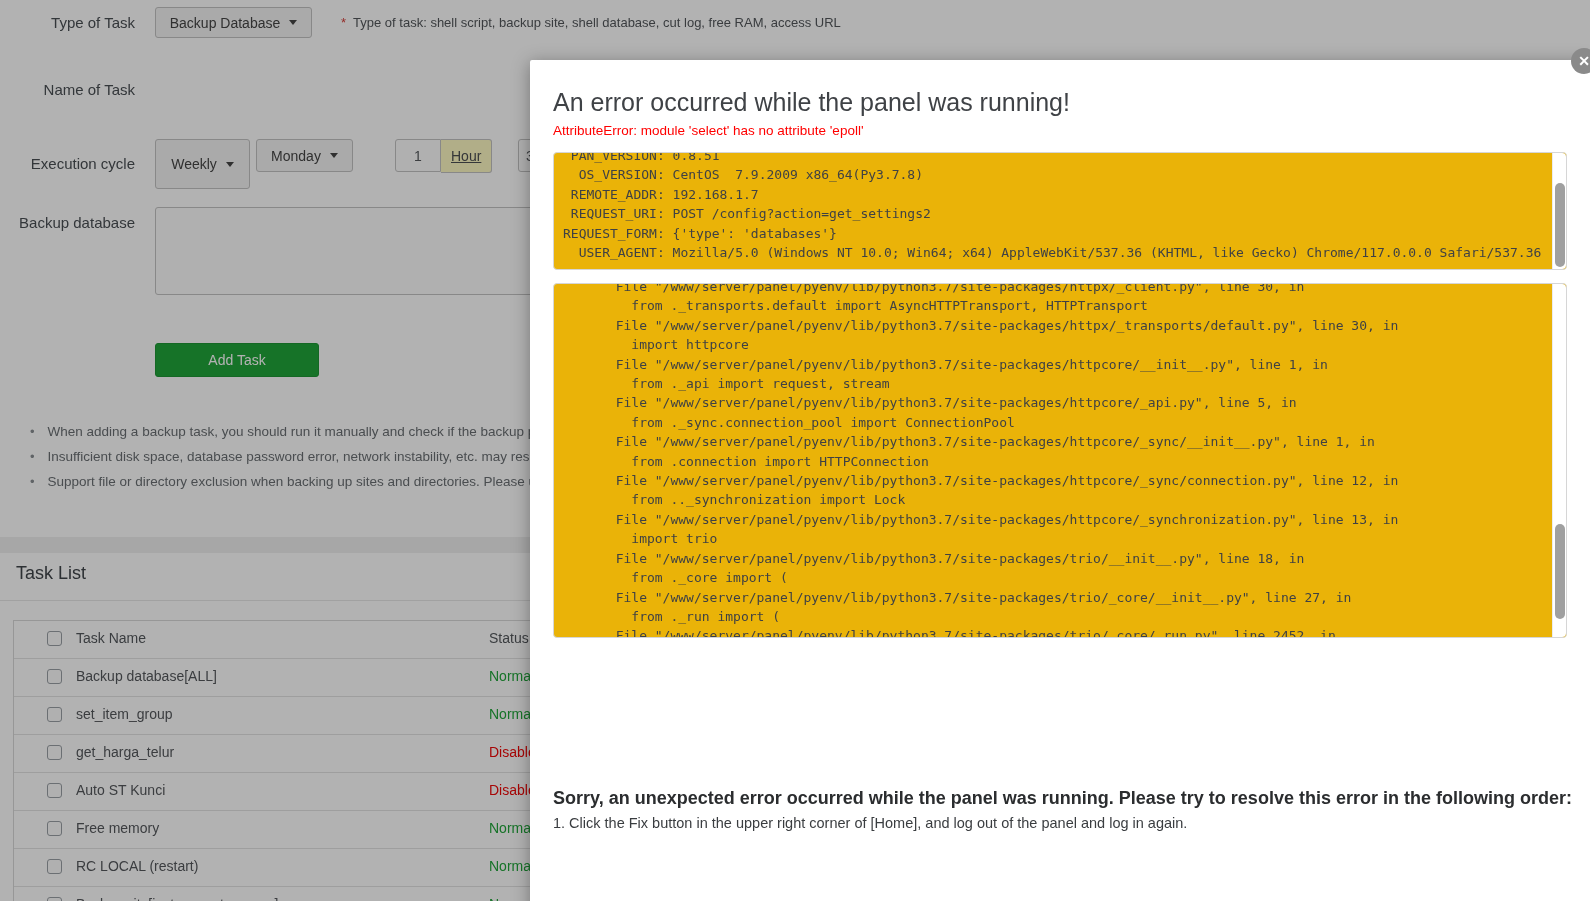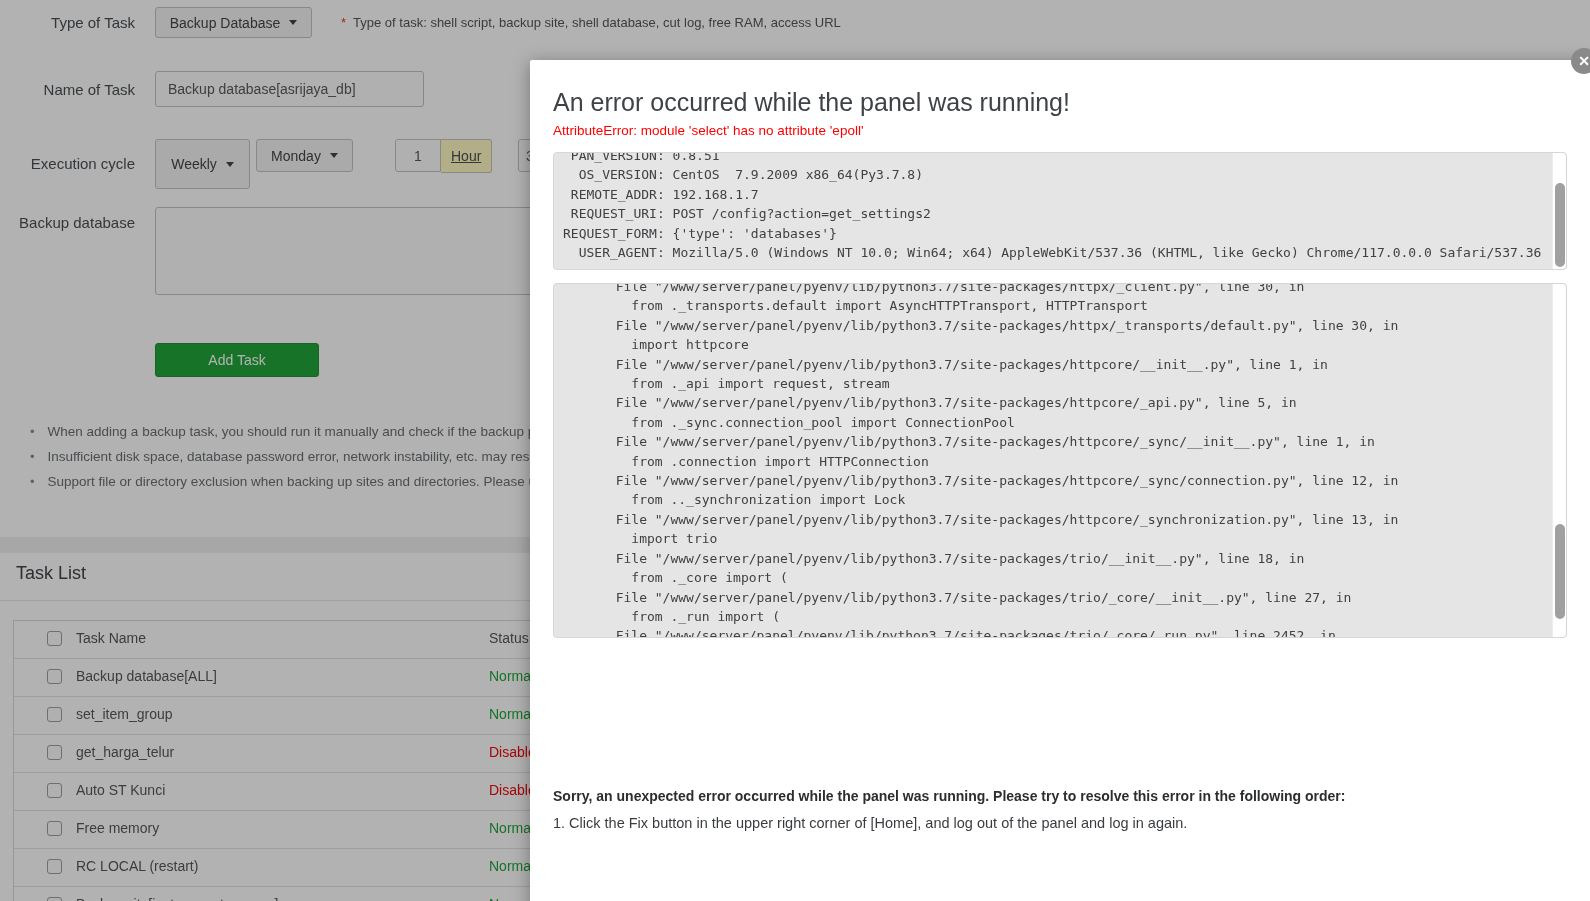--- a/index.html
+++ b/index.html
@@ -85,7 +85,6 @@
     </div>
 
     <div class="lbl" style="top:81px">Name of Task</div>
-    <input class="tin" style="left: 155px; top: 71px; width: 269px; height: 36px;" value="Backup database[asrijaya_db]">
 
     <div class="lbl" style="top:155px">Execution cycle</div>
     <div class="btn" style="left:155px;top:139px;width:95px;height:50px">

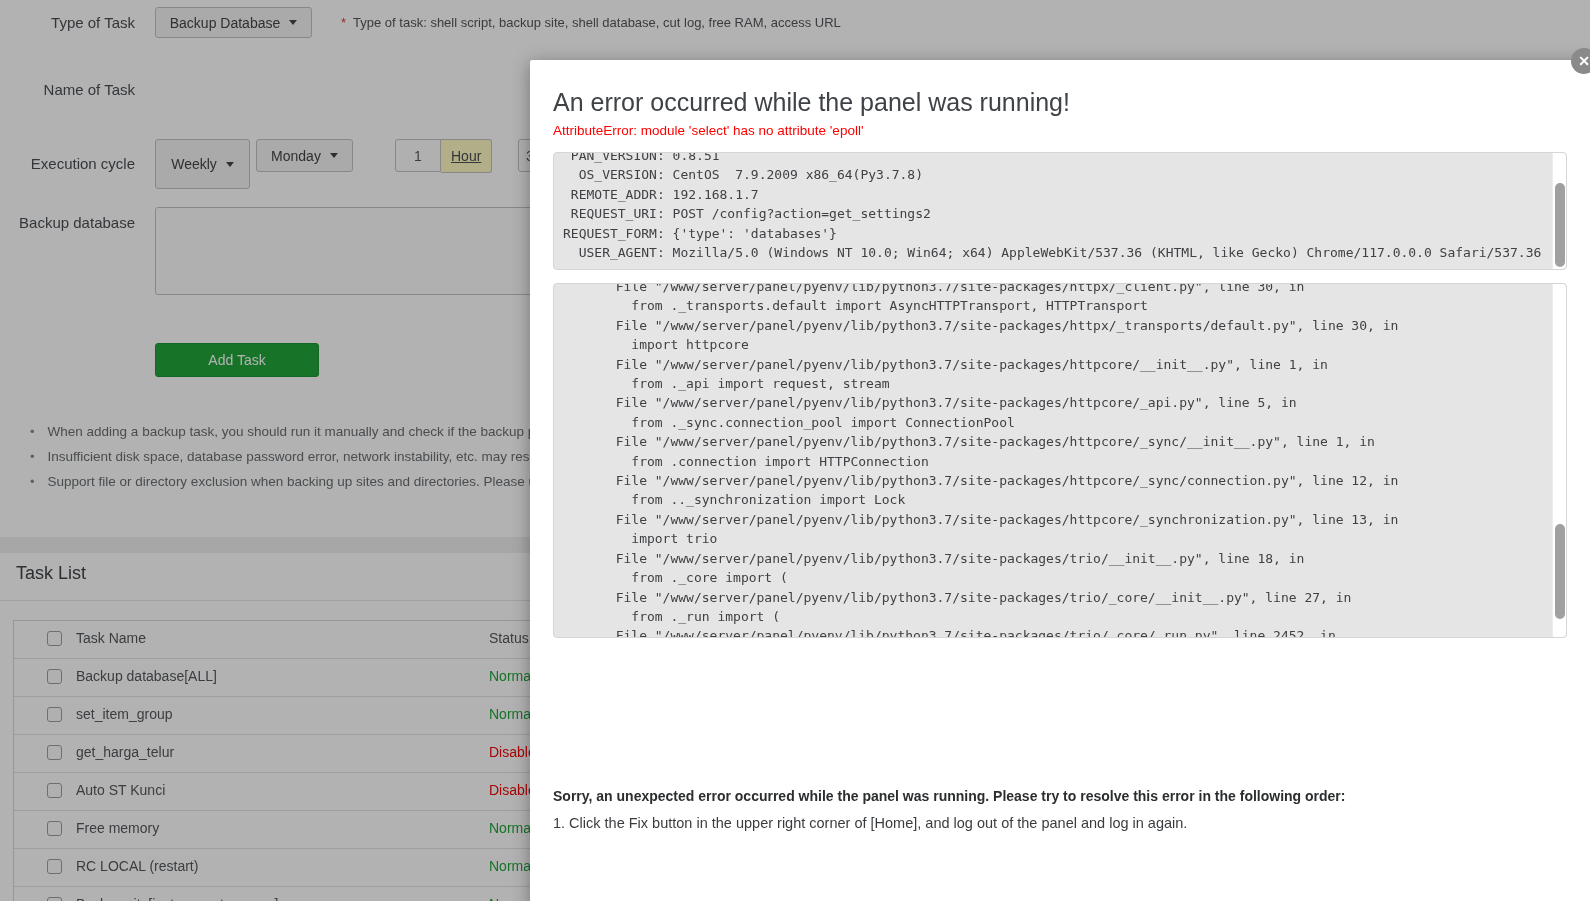--- a/index.html
+++ b/index.html
@@ -54,7 +54,7 @@
        text-align:center;cursor:pointer;}
   .m-title{position:absolute;left:23px;top:21px;font-size:25px;color:#3f4246;white-space:nowrap;margin-top:7px;}
   .m-error{position:absolute;left:23px;top:63px;font-size:13.5px;color:#ff0000;white-space:nowrap;}
-  .logbox{position:absolute;left:23px;width:1014px;box-sizing:border-box;background:#e5e5e5;
+  .logbox{position:absolute;left:23px;width:1014px;box-sizing:border-box;background:#eab308;
        border:1px solid #d6d6d6;border-radius:4px;overflow:hidden;}
   .box1{top:92px;height:118px;}
   .box2{top:223px;height:355px;padding-left:37px;}

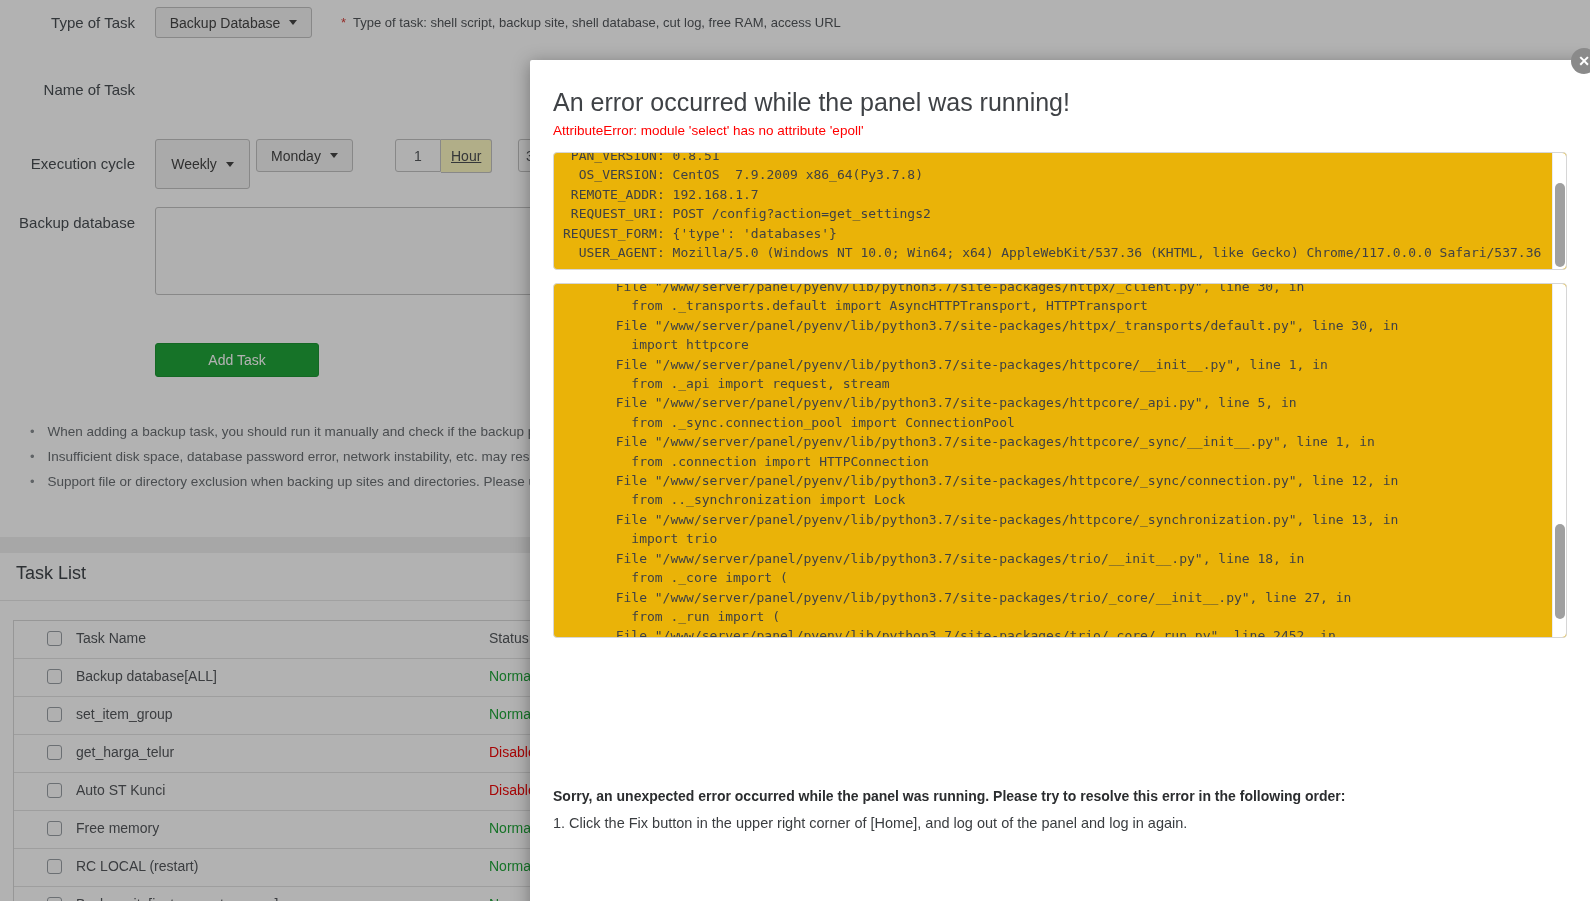--- a/index.html
+++ b/index.html
@@ -65,7 +65,7 @@
   .sb .thumb{position:absolute;left:1.5px;width:10px;background:#a0a0a0;border-radius:5px;cursor:pointer;}
   .box1 .thumb{top:26%;height:72%;}
   .box2 .thumb{top:68%;height:27%;}
-  .m-bold{position:absolute;left:23px;top:728px;font-size:14px;font-weight:bold;color:#2b2d2f;white-space:nowrap;}
+  .m-bold{position:absolute;left:23px;top:728px;font-size:18px;font-weight:bold;color:#2b2d2f;white-space:nowrap;}
   .m-step{position:absolute;left:23px;font-size:14.5px;color:#3a3d40;white-space:nowrap;}
   .m-step a{text-decoration:none;cursor:pointer;}
 </style>

